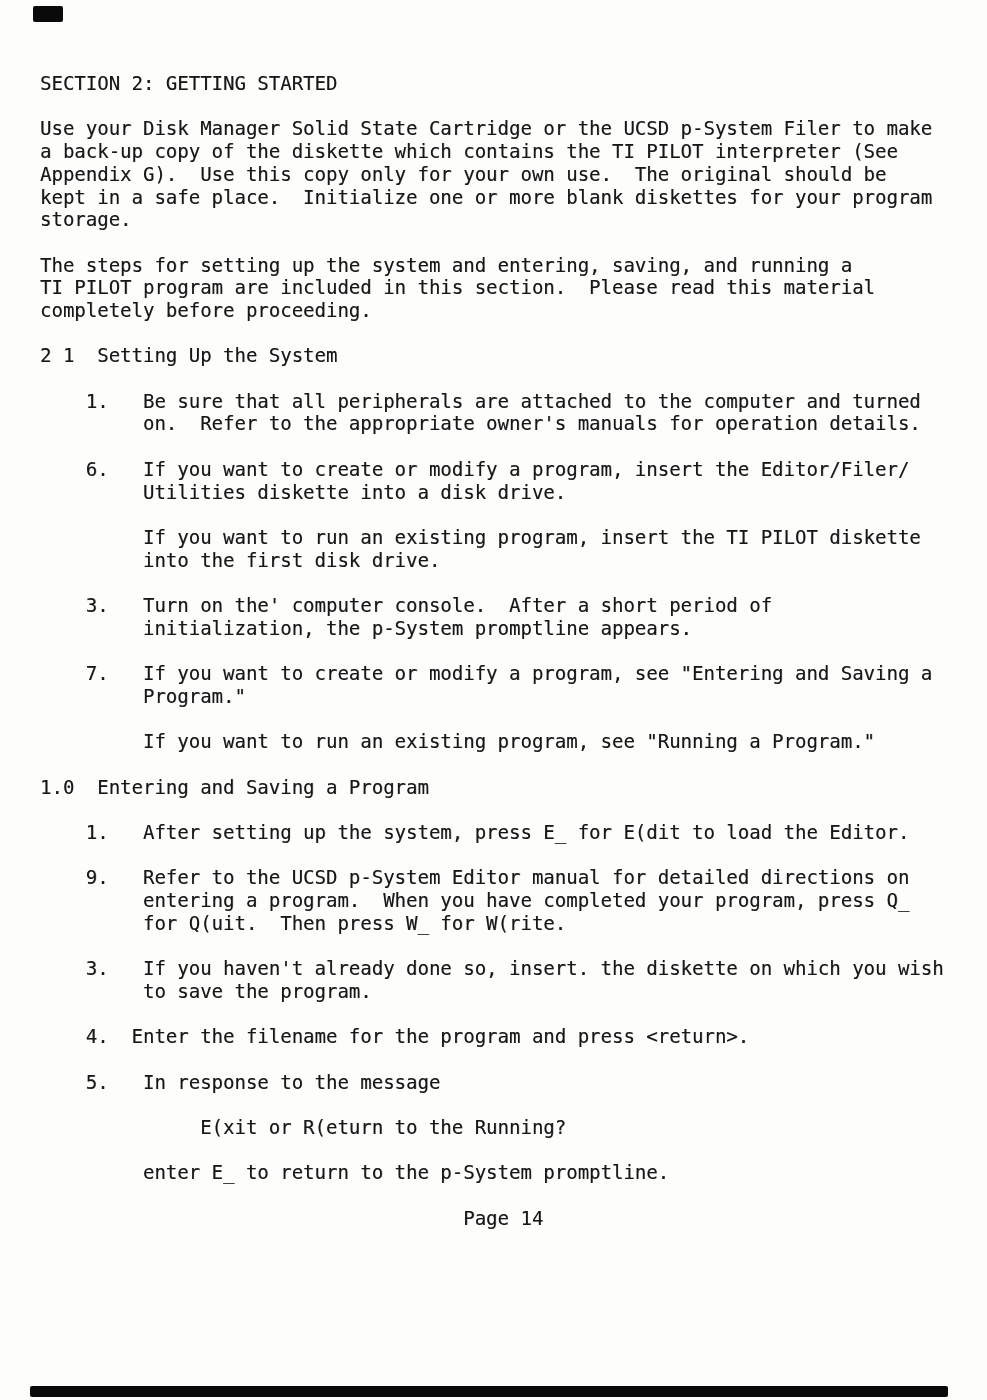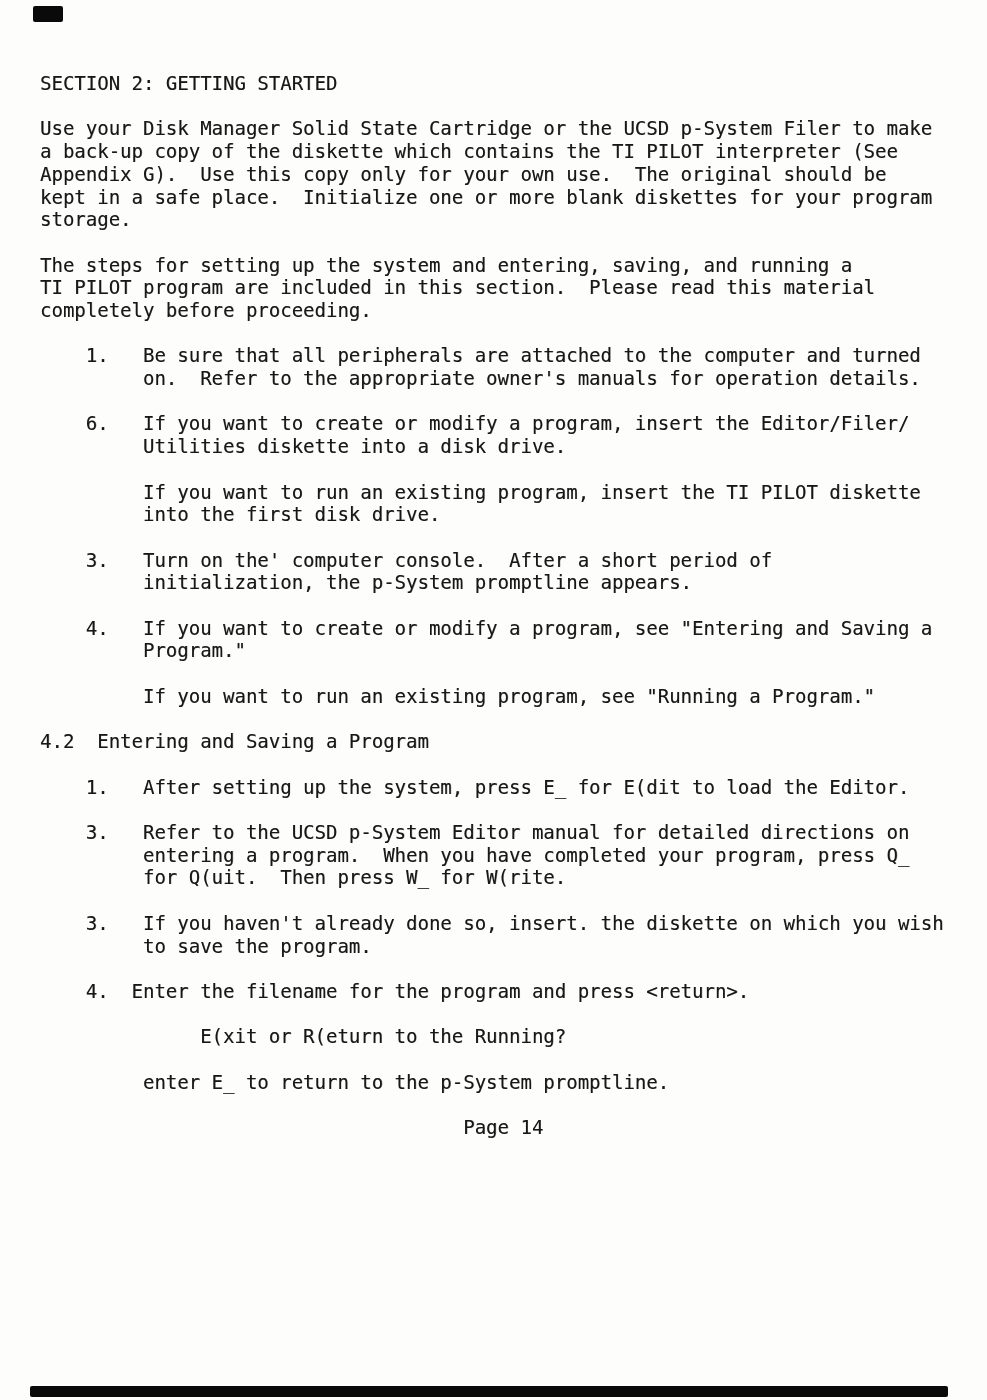--- a/index.html
+++ b/index.html
@@ -64,6 +64,7 @@
 TI PILOT program are included in this section.  Please read this material
 completely before proceeding.</div>
 
+  <div class="tblock">2 1  Setting Up the System</div>
 
   <div class="tblock">    1.   Be sure that all peripherals are attached to the computer and turned
          on.  Refer to the appropriate owner's manuals for operation details.</div>

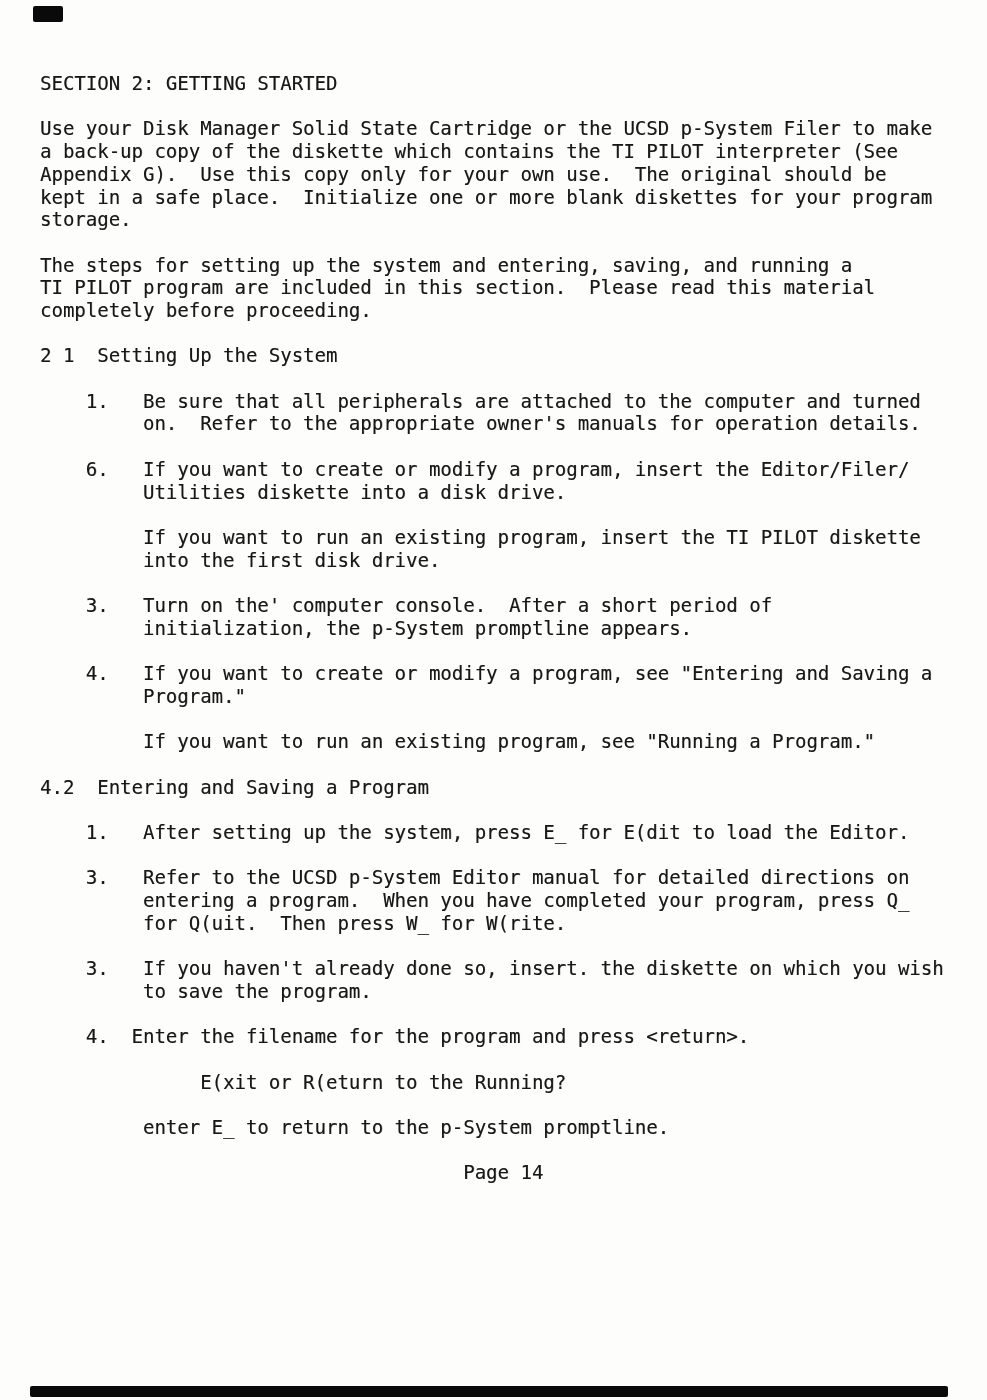--- a/index.html
+++ b/index.html
@@ -79,7 +79,7 @@
          initialization, the p-System promptline appears.</div>
 
 
-  <div class="tblock">    4.   If you want to create or modify a program, see "Entering and Saving a
+  <div class="tblock">    7.   If you want to create or modify a program, see "Entering and Saving a
          Program."</div>
 
   <div class="tblock">         If you want to run an existing program, see "Running a Program."</div>

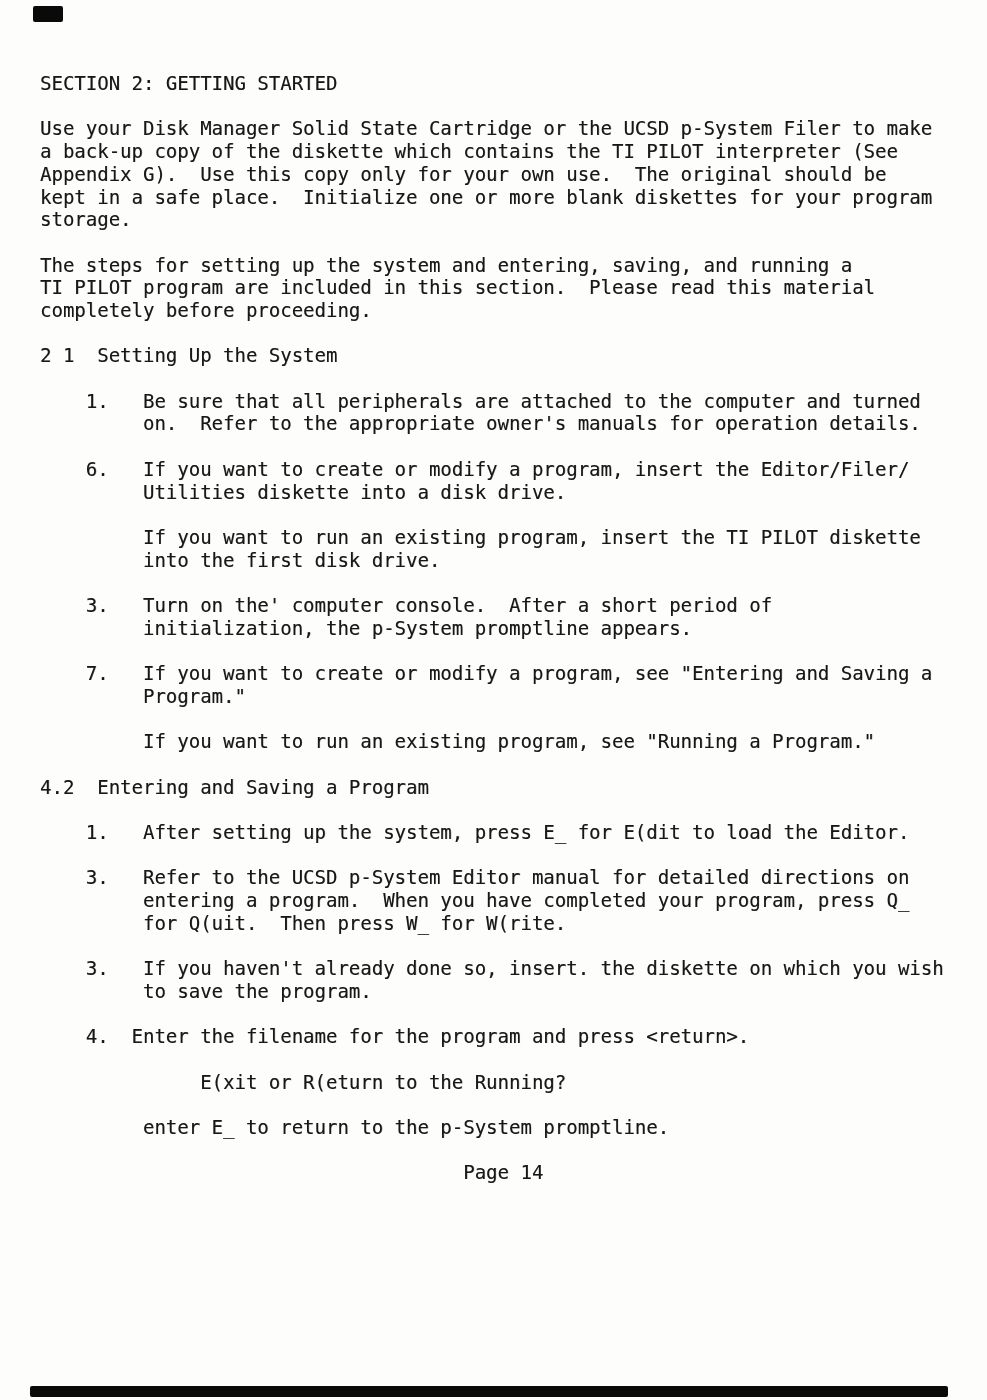--- a/index.html
+++ b/index.html
@@ -84,7 +84,7 @@
 
   <div class="tblock">         If you want to run an existing program, see "Running a Program."</div>
 
-  <div class="tblock">4.2  Entering and Saving a Program</div>
+  <div class="tblock">1.0  Entering and Saving a Program</div>
 
   <div class="tblock">    1.   After setting up the system, press E̲ for E(dit to load the Editor.</div>
 

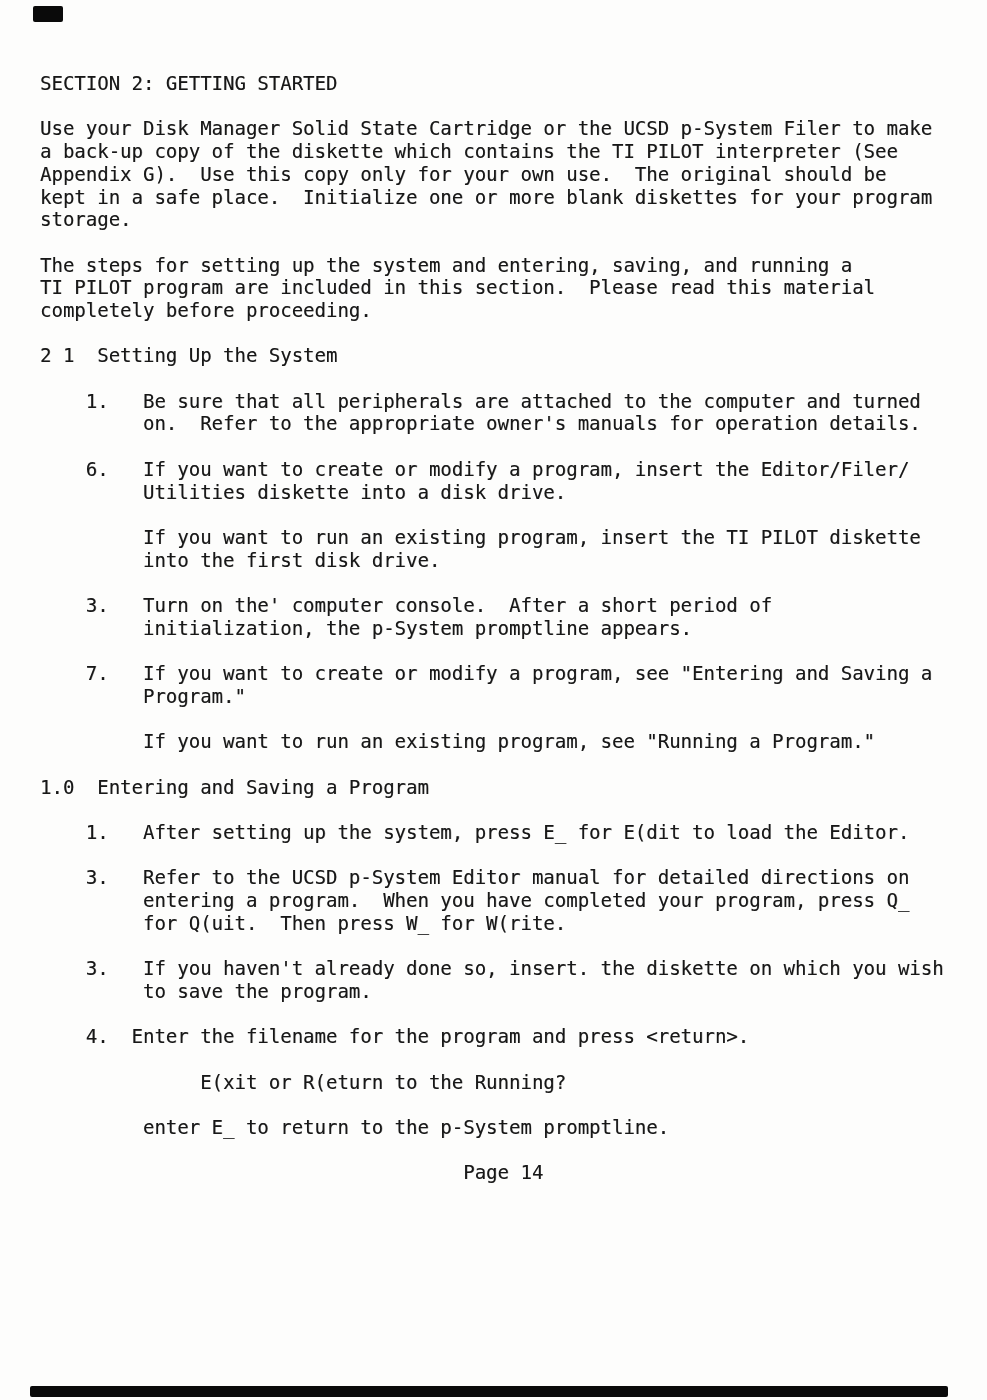--- a/index.html
+++ b/index.html
@@ -88,7 +88,7 @@
 
   <div class="tblock">    1.   After setting up the system, press E̲ for E(dit to load the Editor.</div>
 
-  <div class="tblock">    3.   Refer to the UCSD p-System Editor manual for detailed directions on
+  <div class="tblock">    9.   Refer to the UCSD p-System Editor manual for detailed directions on
          entering a program.  When you have completed your program, press Q̲
          for Q(uit.  Then press W̲ for W(rite.</div>
 

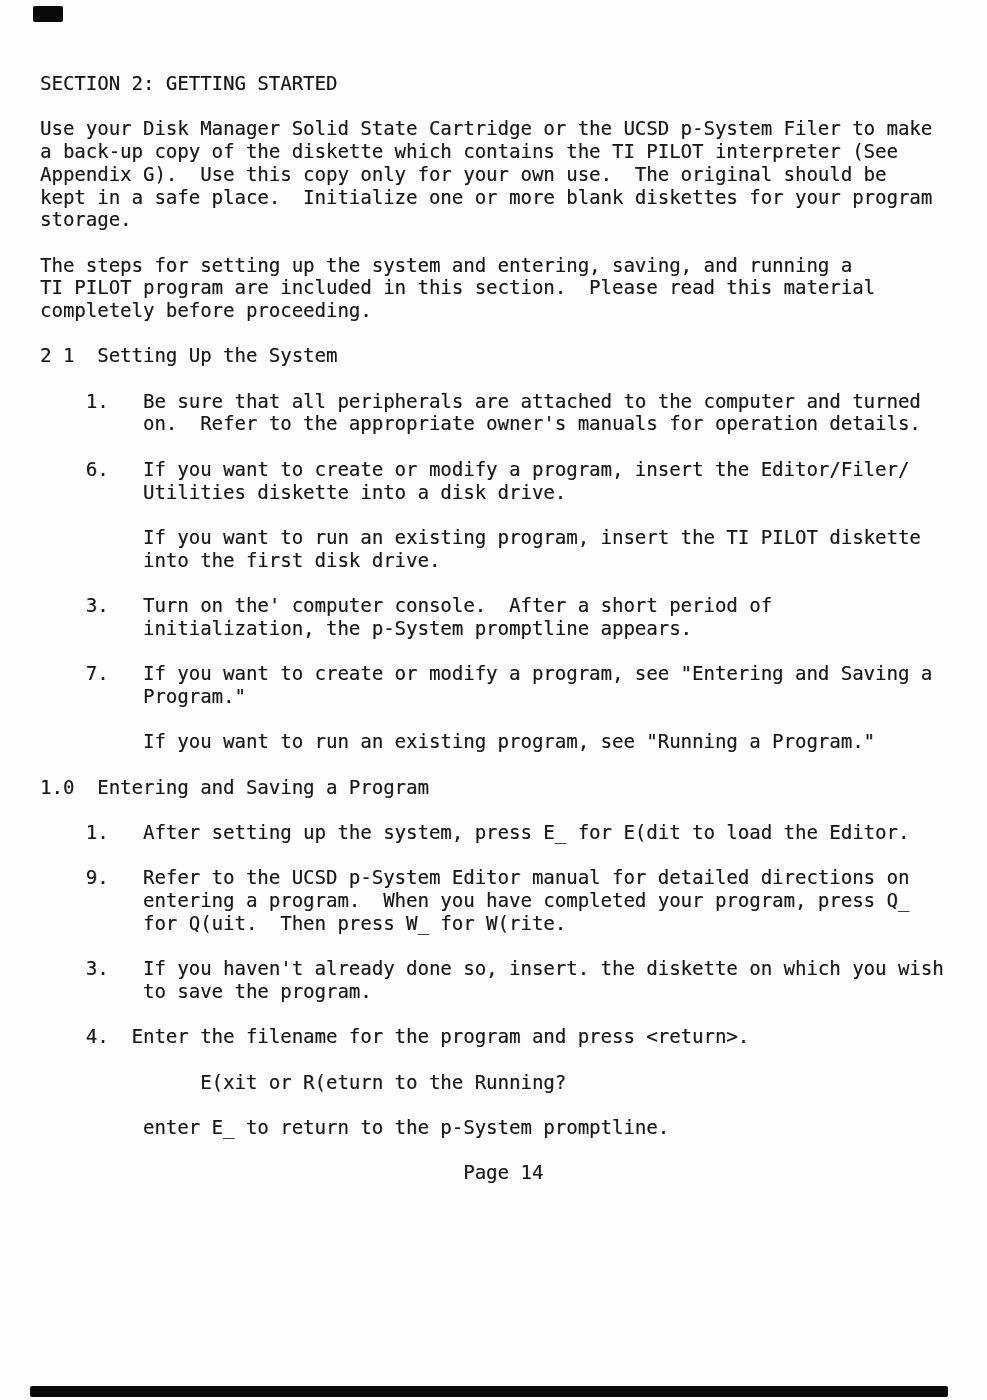--- a/index.html
+++ b/index.html
@@ -97,6 +97,7 @@
 
   <div class="tblock">    4.  Enter the filename for the program and press &lt;return&gt;.</div>
 
+  <div class="tblock">    5.   In response to the message</div>
 
   <div class="tblock">              E(xit or R(eturn to the Running?</div>
 

